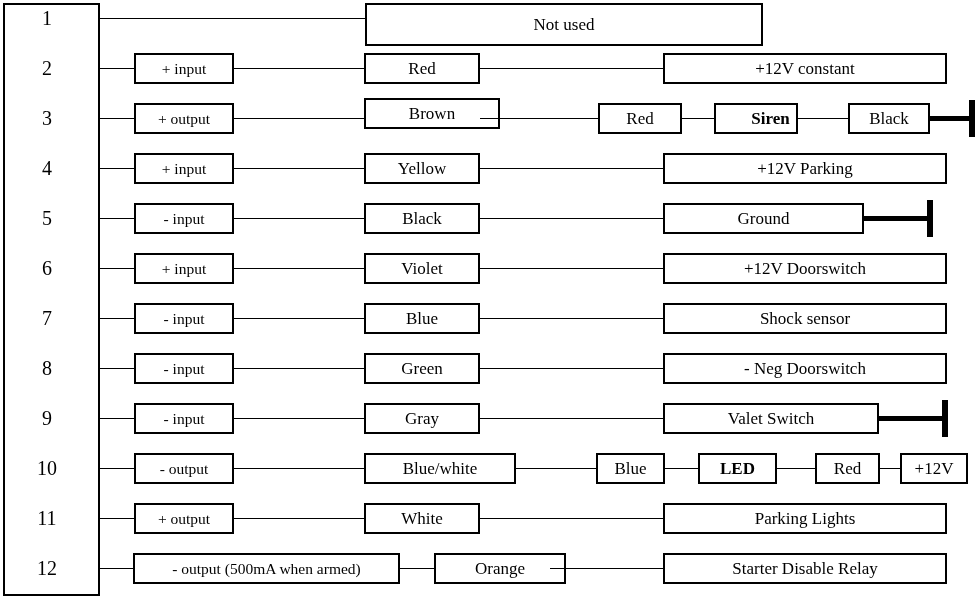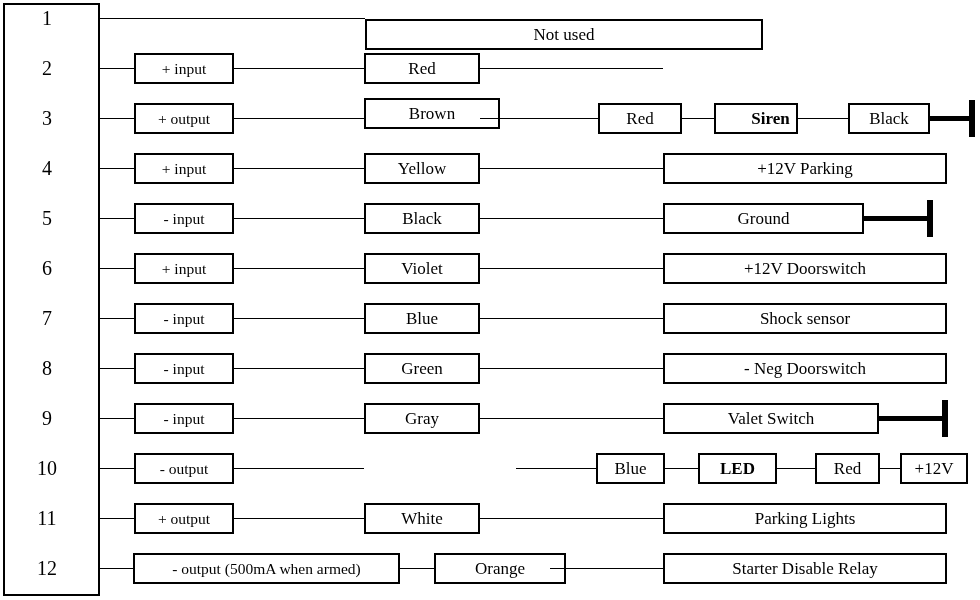--- a/index.html
+++ b/index.html
@@ -98,7 +98,7 @@
   <div class="pin-number" style="top:557px">12</div>
 
   <div class="wire" style="left:100px; top:18px; width:265px;"></div>
-  <div class="nbox" style="left:365px; top:3px; width:398px; height:31px;margin-top:16px;">Not used</div>
+  <div class="nbox" style="left:365px; top:3px; width:398px; height:43px;">Not used</div>
 
   <div class="wire" style="left:100px; top:68px; width:34px;"></div>
   <div class="nbox small" style="left:134px; top:53px; width:100px; height:31px;">+ input</div>

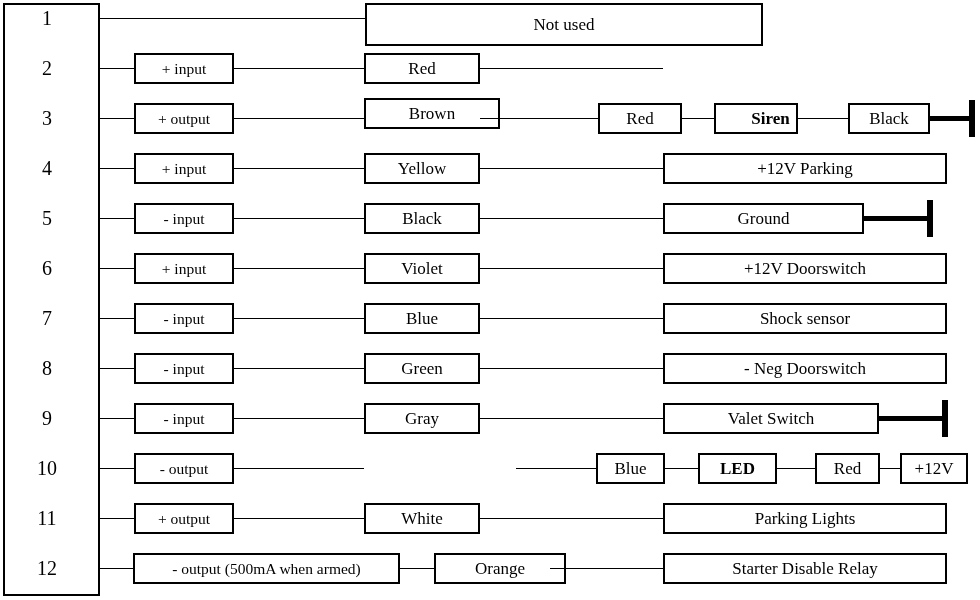--- a/index.html
+++ b/index.html
@@ -105,6 +105,7 @@
   <div class="wire" style="left:234px; top:68px; width:130px;"></div>
   <div class="nbox" style="left:364px; top:53px; width:116px; height:31px;">Red</div>
   <div class="wire" style="left:480px; top:68px; width:183px;"></div>
+  <div class="nbox" style="left:663px; top:53px; width:284px; height:31px;">+12V constant</div>
 
   <div class="wire" style="left:100px; top:118px; width:34px;"></div>
   <div class="nbox small" style="left:134px; top:103px; width:100px; height:31px;">+ output</div>

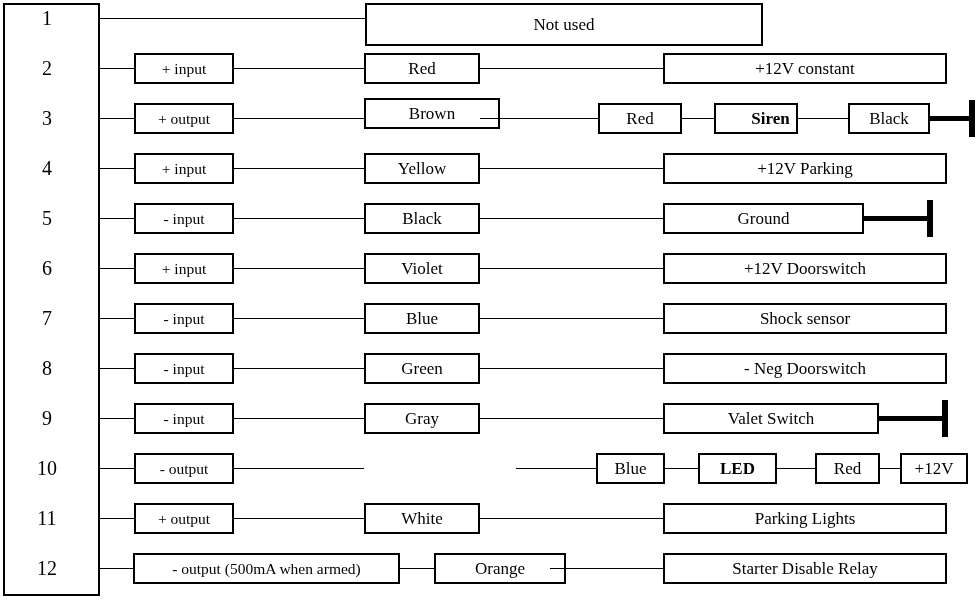--- a/index.html
+++ b/index.html
@@ -169,6 +169,7 @@
   <div class="wire" style="left:100px; top:468px; width:34px;"></div>
   <div class="nbox small" style="left:134px; top:453px; width:100px; height:31px;">- output</div>
   <div class="wire" style="left:234px; top:468px; width:130px;"></div>
+  <div class="nbox" style="left:364px; top:453px; width:152px; height:31px;">Blue/white</div>
   <div class="wire" style="left:516px; top:468px; width:80px;"></div>
   <div class="nbox" style="left:596px; top:453px; width:69px; height:31px;">Blue</div>
   <div class="wire" style="left:665px; top:468px; width:33px;"></div>

